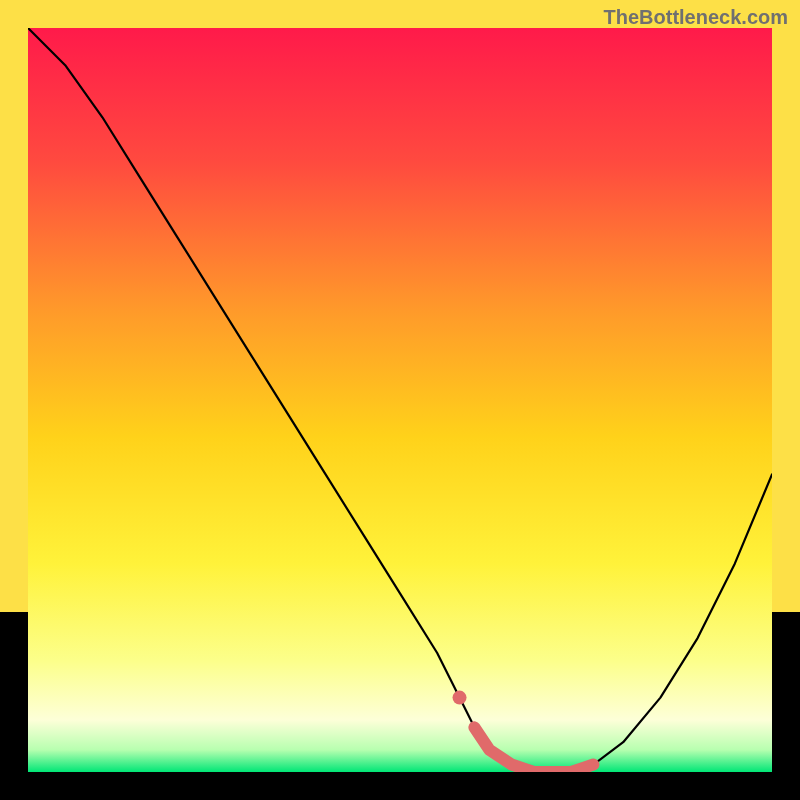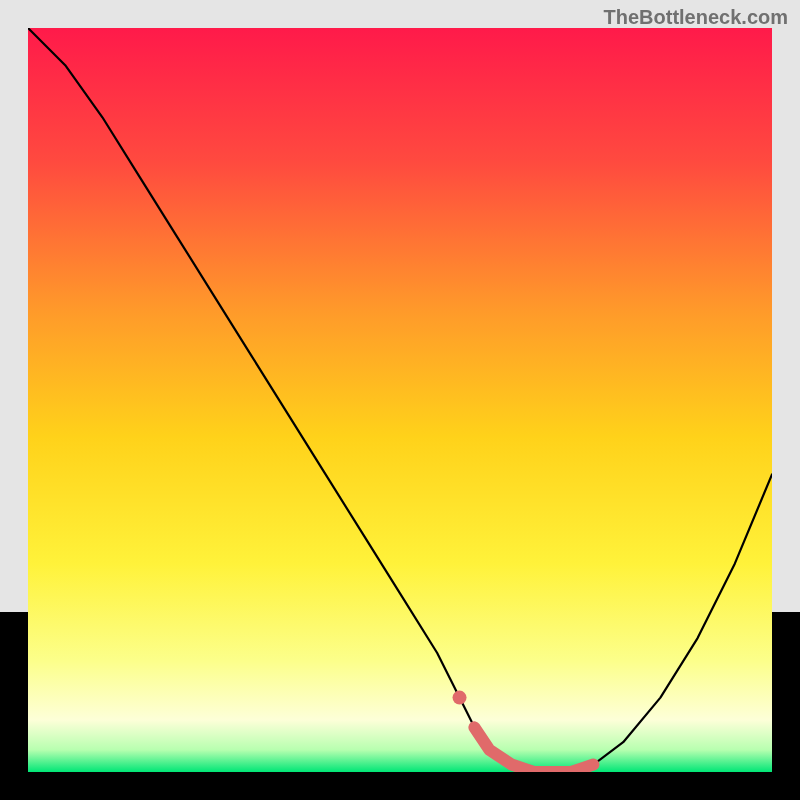--- a/index.html
+++ b/index.html
@@ -7,7 +7,7 @@
   .container {
     width: 800px;
     height: 612px;
-    background: #e5e5e5;
+    background: #fde047;
     position: relative;
   }
   .watermark {

